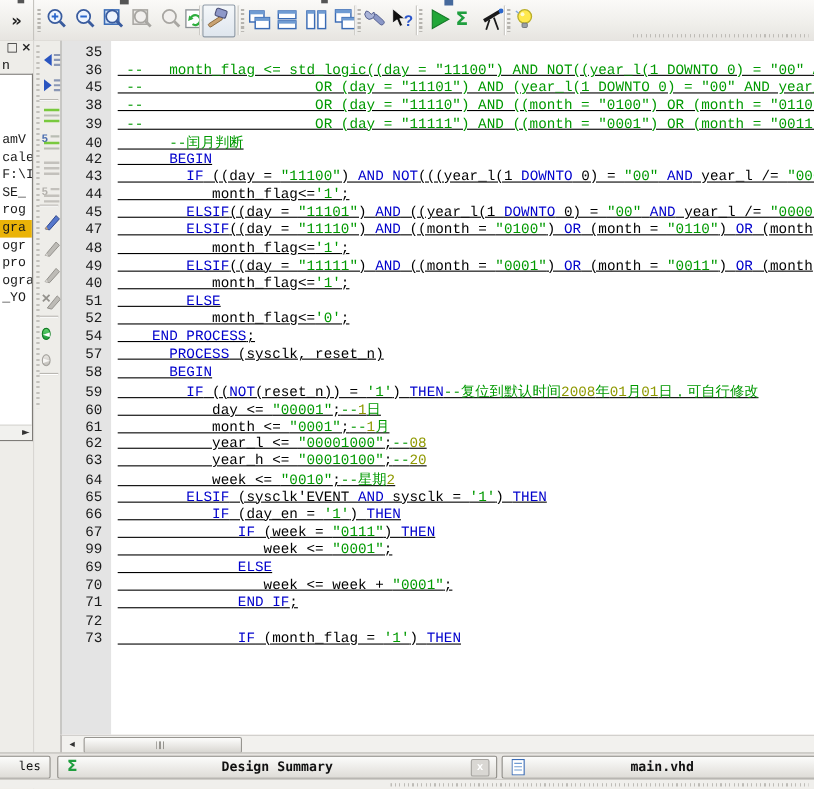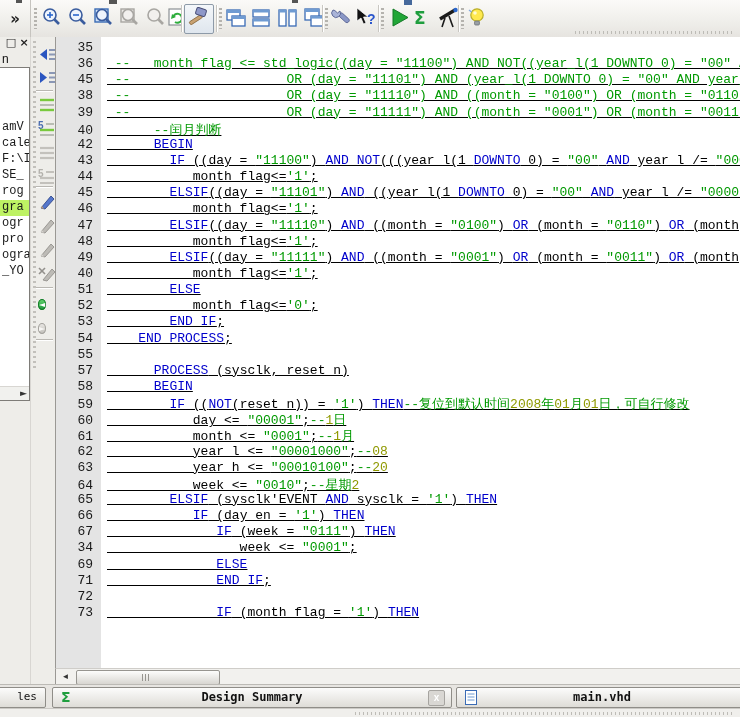--- a/index.html
+++ b/index.html
@@ -34,7 +34,7 @@
     border:1px solid #7e7c78;border-left:none;overflow:hidden;}
   .lrow{height:16px;line-height:16px;font:12px "Liberation Mono",monospace;color:#1a1a1a;
     white-space:pre;padding-left:2px;}
-  .lrow.sel{background:#bef264;}
+  .lrow.sel{background:#eab308;}
   #lp-list-pad{height:52px;}
   #lp-hscroll{position:absolute;left:0;bottom:0;width:29px;height:13px;background:#f1f1ee;border-top:1px solid #d8d6d2;}
   #lp-scroll-right{position:absolute;right:2px;top:1px;font:9px "DejaVu Sans",sans-serif;color:#333;}

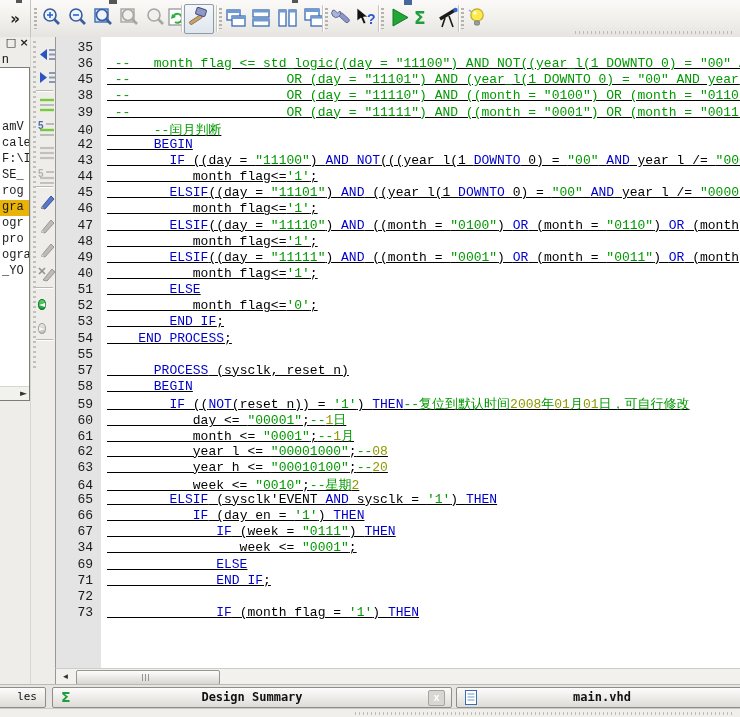--- a/index.html
+++ b/index.html
@@ -355,7 +355,6 @@
         <div class="cl"><span class="ln">43</span><span class="ct"><span class="sk">        IF</span><span class="sp"> ((day = </span><span class="ss">"11100"</span><span class="sp">) </span><span class="sk">AND NOT</span><span class="sp">(((year_l(1 </span><span class="sk">DOWNTO</span><span class="sp"> 0) = </span><span class="ss">"00"</span><span class="sp"> </span><span class="sk">AND</span><span class="sp"> year_l /= </span><span class="ss">"0000"</span></span></div>
         <div class="cl"><span class="ln">44</span><span class="ct"><span class="sp">           month_flag&lt;=</span><span class="ss">'1'</span><span class="sp">;</span></span></div>
         <div class="cl"><span class="ln">45</span><span class="ct"><span class="sk">        ELSIF</span><span class="sp">((day = </span><span class="ss">"11101"</span><span class="sp">) </span><span class="sk">AND</span><span class="sp"> ((year_l(1 </span><span class="sk">DOWNTO</span><span class="sp"> 0) = </span><span class="ss">"00"</span><span class="sp"> </span><span class="sk">AND</span><span class="sp"> year_l /= </span><span class="ss">"0000"</span></span></div>
-        <div class="cl"><span class="ln">46</span><span class="ct"><span class="sp">           month_flag&lt;=</span><span class="ss">'1'</span><span class="sp">;</span></span></div>
         <div class="cl"><span class="ln">47</span><span class="ct"><span class="sk">        ELSIF</span><span class="sp">((day = </span><span class="ss">"11110"</span><span class="sp">) </span><span class="sk">AND</span><span class="sp"> ((month = </span><span class="ss">"0100"</span><span class="sp">) </span><span class="sk">OR</span><span class="sp"> (month = </span><span class="ss">"0110"</span><span class="sp">) </span><span class="sk">OR</span><span class="sp"> (month</span></span></div>
         <div class="cl"><span class="ln">48</span><span class="ct"><span class="sp">           month_flag&lt;=</span><span class="ss">'1'</span><span class="sp">;</span></span></div>
         <div class="cl"><span class="ln">49</span><span class="ct"><span class="sk">        ELSIF</span><span class="sp">((day = </span><span class="ss">"11111"</span><span class="sp">) </span><span class="sk">AND</span><span class="sp"> ((month = </span><span class="ss">"0001"</span><span class="sp">) </span><span class="sk">OR</span><span class="sp"> (month = </span><span class="ss">"0011"</span><span class="sp">) </span><span class="sk">OR</span><span class="sp"> (month</span></span></div>

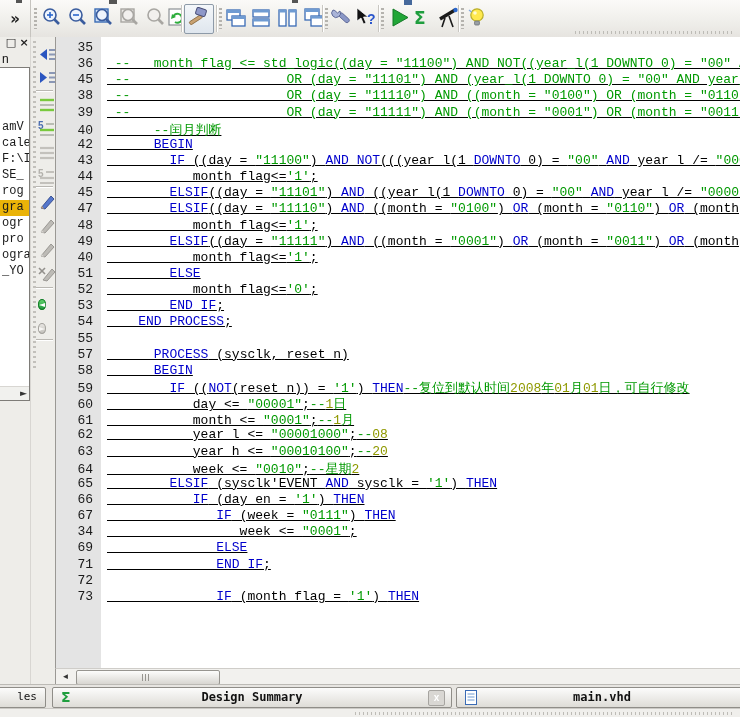--- a/index.html
+++ b/index.html
@@ -361,7 +361,6 @@
         <div class="cl"><span class="ln">40</span><span class="ct"><span class="sp">           month_flag&lt;=</span><span class="ss">'1'</span><span class="sp">;</span></span></div>
         <div class="cl"><span class="ln">51</span><span class="ct"><span class="sk">        ELSE</span></span></div>
         <div class="cl"><span class="ln">52</span><span class="ct"><span class="sp">           month_flag&lt;=</span><span class="ss">'0'</span><span class="sp">;</span></span></div>
-        <div class="cl"><span class="ln">53</span><span class="ct"><span class="sk">        END IF</span><span class="sp">;</span></span></div>
         <div class="cl"><span class="ln">54</span><span class="ct"><span class="sk">    END PROCESS</span><span class="sp">;</span></span></div>
         <div class="cl"><span class="ln">55</span><span class="ct"></span></div>
         <div class="cl"><span class="ln">57</span><span class="ct"><span class="sk">      PROCESS</span><span class="sp"> (sysclk, reset_n)</span></span></div>

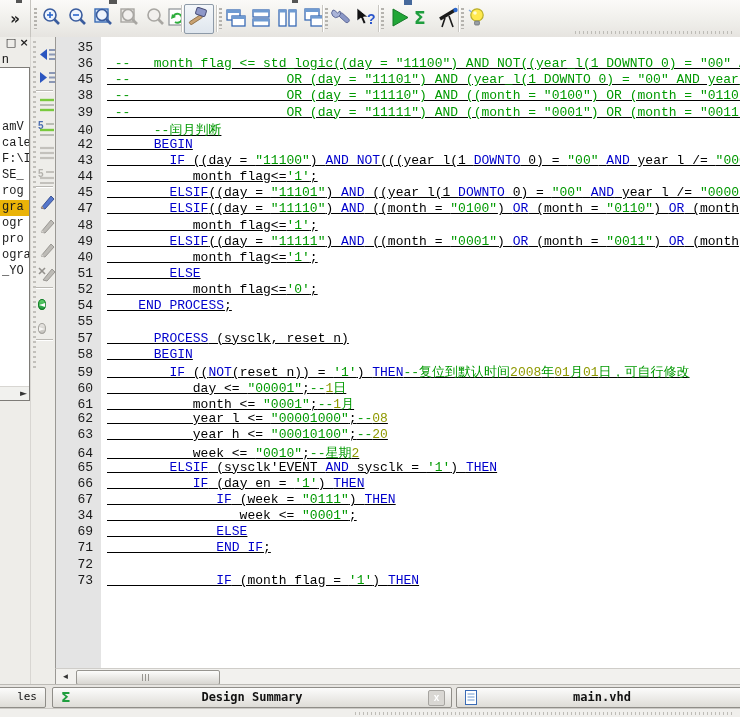--- a/index.html
+++ b/index.html
@@ -362,7 +362,6 @@
         <div class="cl"><span class="ln">51</span><span class="ct"><span class="sk">        ELSE</span></span></div>
         <div class="cl"><span class="ln">52</span><span class="ct"><span class="sp">           month_flag&lt;=</span><span class="ss">'0'</span><span class="sp">;</span></span></div>
         <div class="cl"><span class="ln">54</span><span class="ct"><span class="sk">    END PROCESS</span><span class="sp">;</span></span></div>
-        <div class="cl"><span class="ln">55</span><span class="ct"></span></div>
         <div class="cl"><span class="ln">57</span><span class="ct"><span class="sk">      PROCESS</span><span class="sp"> (sysclk, reset_n)</span></span></div>
         <div class="cl"><span class="ln">58</span><span class="ct"><span class="sk">      BEGIN</span></span></div>
         <div class="cl"><span class="ln">59</span><span class="ct"><span class="sk">        IF</span><span class="sp"> ((</span><span class="sk">NOT</span><span class="sp">(reset_n)) = </span><span class="ss">'1'</span><span class="sp">) </span><span class="sk">THEN</span><span class="sc">--复位到默认时间</span><span class="sd">2008</span><span class="sc">年</span><span class="sd">01</span><span class="sc">月</span><span class="sd">01</span><span class="sc">日，可自行修改</span></span></div>

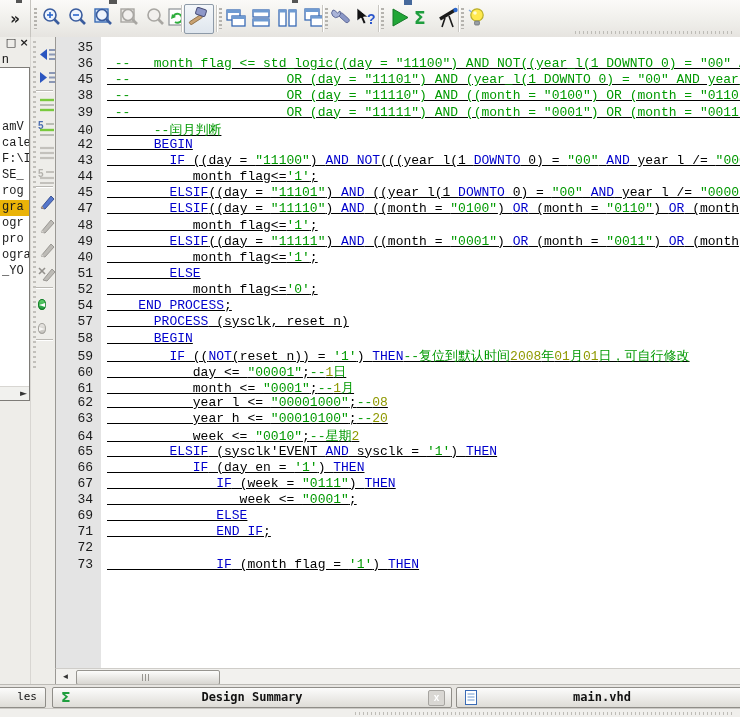--- a/index.html
+++ b/index.html
@@ -373,7 +373,7 @@
         <div class="cl"><span class="ln">65</span><span class="ct"><span class="sk">        ELSIF</span><span class="sp"> (sysclk'EVENT </span><span class="sk">AND</span><span class="sp"> sysclk = </span><span class="ss">'1'</span><span class="sp">) </span><span class="sk">THEN</span></span></div>
         <div class="cl"><span class="ln">66</span><span class="ct"><span class="sk">           IF</span><span class="sp"> (day_en = </span><span class="ss">'1'</span><span class="sp">) </span><span class="sk">THEN</span></span></div>
         <div class="cl"><span class="ln">67</span><span class="ct"><span class="sk">              IF</span><span class="sp"> (week = </span><span class="ss">"0111"</span><span class="sp">) </span><span class="sk">THEN</span></span></div>
-        <div class="cl"><span class="ln">34</span><span class="ct"><span class="sp">                 week &lt;= </span><span class="ss">"0001"</span><span class="sp">;</span></span></div>
+        <div class="cl"><span class="ln">99</span><span class="ct"><span class="sp">                 week &lt;= </span><span class="ss">"0001"</span><span class="sp">;</span></span></div>
         <div class="cl"><span class="ln">69</span><span class="ct"><span class="sk">              ELSE</span></span></div>
         <div class="cl"><span class="ln">71</span><span class="ct"><span class="sk">              END IF</span><span class="sp">;</span></span></div>
         <div class="cl"><span class="ln">72</span><span class="ct"></span></div>

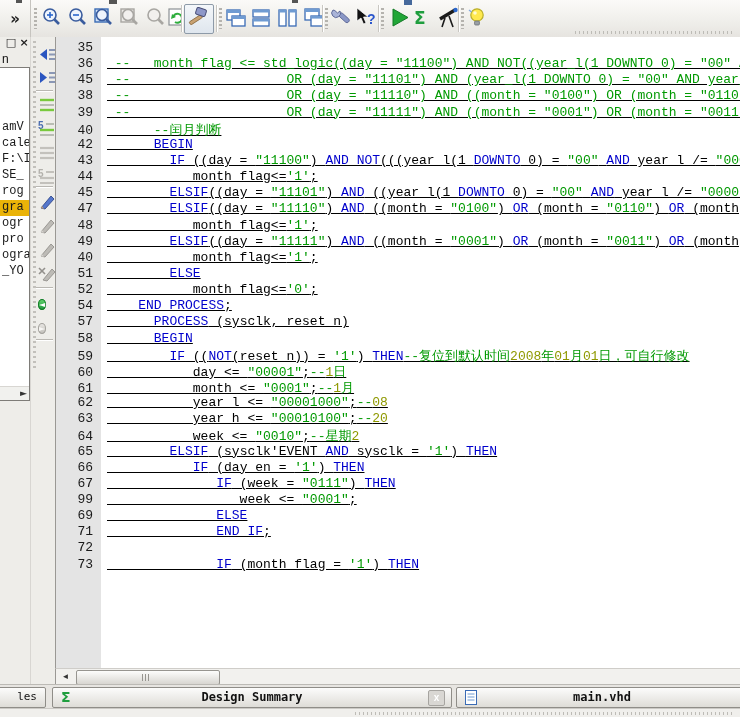--- a/index.html
+++ b/index.html
@@ -375,6 +375,7 @@
         <div class="cl"><span class="ln">67</span><span class="ct"><span class="sk">              IF</span><span class="sp"> (week = </span><span class="ss">"0111"</span><span class="sp">) </span><span class="sk">THEN</span></span></div>
         <div class="cl"><span class="ln">99</span><span class="ct"><span class="sp">                 week &lt;= </span><span class="ss">"0001"</span><span class="sp">;</span></span></div>
         <div class="cl"><span class="ln">69</span><span class="ct"><span class="sk">              ELSE</span></span></div>
+        <div class="cl"><span class="ln">70</span><span class="ct"><span class="sp">                 week &lt;= week + </span><span class="ss">"0001"</span><span class="sp">;</span></span></div>
         <div class="cl"><span class="ln">71</span><span class="ct"><span class="sk">              END IF</span><span class="sp">;</span></span></div>
         <div class="cl"><span class="ln">72</span><span class="ct"></span></div>
         <div class="cl"><span class="ln">73</span><span class="ct"><span class="sk">              IF</span><span class="sp"> (month_flag = </span><span class="ss">'1'</span><span class="sp">) </span><span class="sk">THEN</span></span></div>

